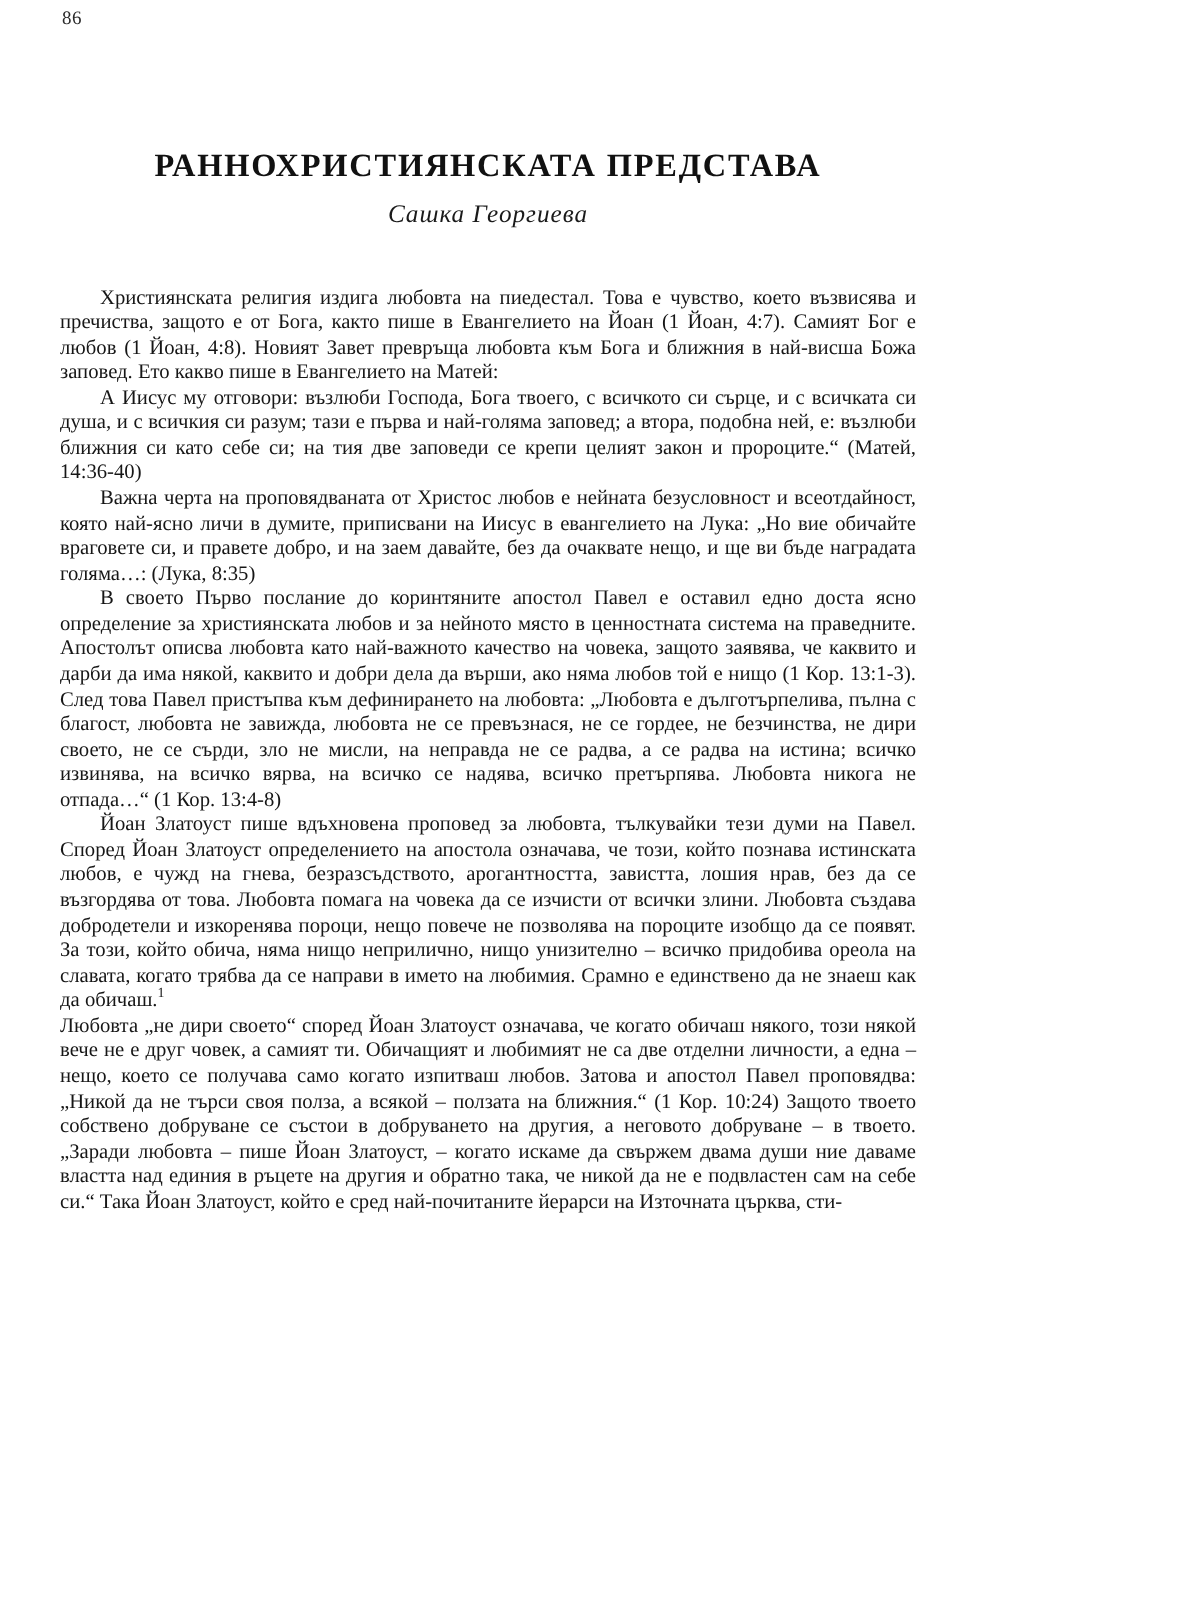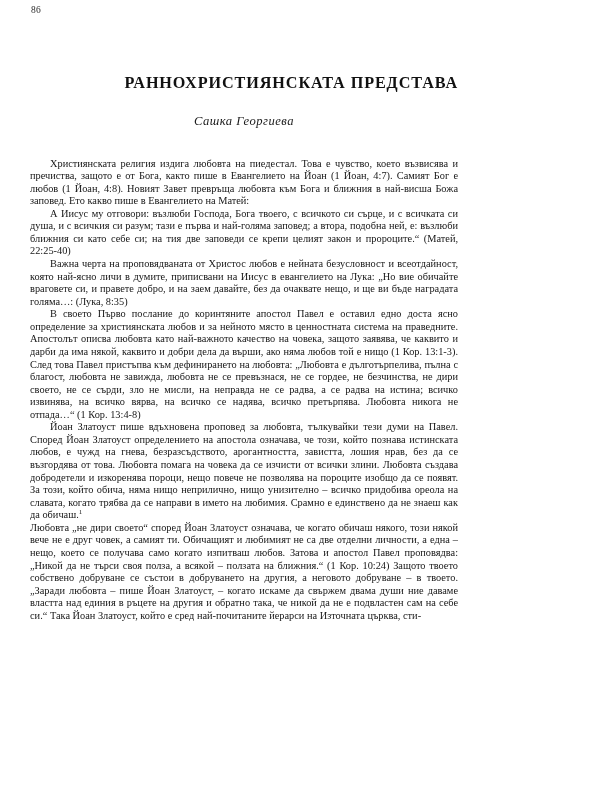--- a/index.html
+++ b/index.html
@@ -43,7 +43,6 @@
     line-height: 1.42;
     color: #111111;
     white-space: nowrap;
-    text-align: right;
   }
   .author {
     margin-top: 19px;

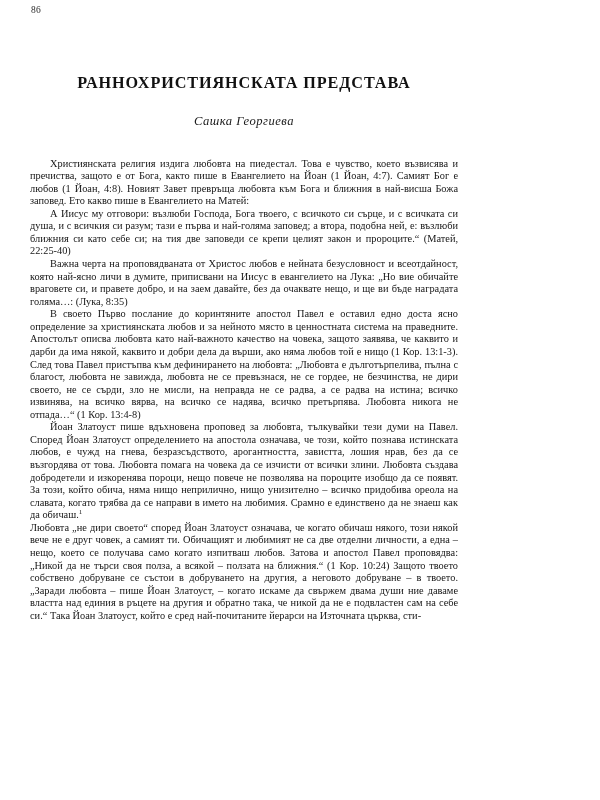--- a/index.html
+++ b/index.html
@@ -45,7 +45,7 @@
     white-space: nowrap;
   }
   .author {
-    margin-top: 19px;
+    margin-top: 5px;
     text-align: center;
     font-family: "Liberation Serif", "DejaVu Serif", serif;
     font-style: italic;

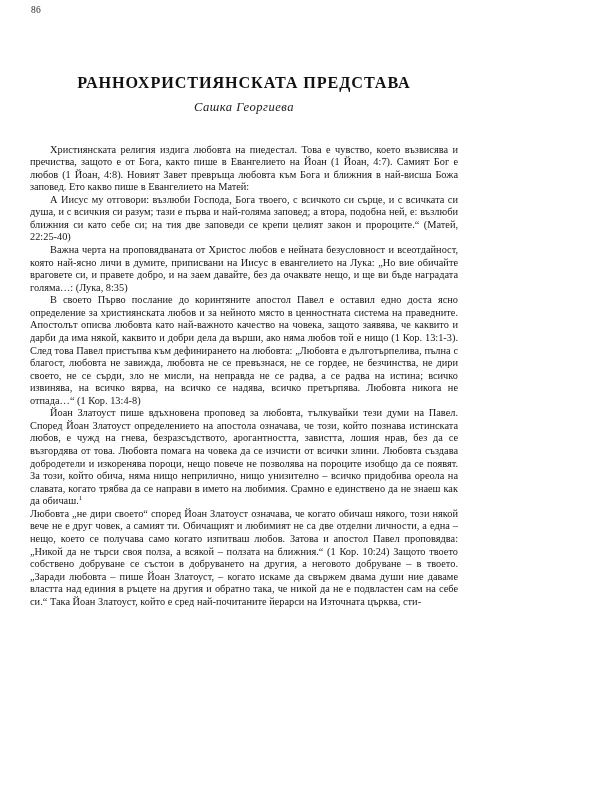--- a/index.html
+++ b/index.html
@@ -92,7 +92,7 @@
 
   <div class="body-text">
     <p>Християнската религия издига любовта на пиедестал. Това е чувство, което възвисява и пречиства, защото е от Бога, както пише в Евангелието на Йоан (1 Йоан, 4:7). Самият Бог е любов (1 Йоан, 4:8). Новият Завет превръща любовта към Бога и ближния в най-висша Божа заповед. Ето какво пише в Евангелието на Матей:</p>
-    <p>А Иисус му отговори: възлюби Господа, Бога твоего, с всичкото си сърце, и с всичката си душа, и с всичкия си разум; тази е първа и най-голяма заповед; а втора, подобна ней, е: възлюби ближния си като себе си; на тия две заповеди се крепи целият закон и пророците.“ (Матей, 22:25-40)</p>
+    <p>А Иисус му отговори: възлюби Господа, Бога твоего, с всичкото си сърце, и с всичката си душа, и с всичкия си разум; тази е първа и най-голяма заповед; а втора, подобна ней, е: възлюби ближния си като себе си; на тия две заповеди се крепи целият закон и пророците.“ (Матей, 14:36-40)</p>
     <p>Важна черта на проповядваната от Христос любов е нейната безусловност и всеотдайност, която най-ясно личи в думите, приписвани на Иисус в евангелието на Лука: „Но вие обичайте враговете си, и правете добро, и на заем давайте, без да очаквате нещо, и ще ви бъде наградата голяма…: (Лука, 8:35)</p>
     <p>В своето Първо послание до коринтяните апостол Павел е оставил едно доста ясно определение за християнската любов и за нейното място в ценностната система на праведните. Апостолът описва любовта като най-важното качество на човека, защото заявява, че каквито и дарби да има някой, каквито и добри дела да върши, ако няма любов той е нищо (1 Кор. 13:1-3). След това Павел пристъпва към дефинирането на любовта: „Любовта е дълготърпелива, пълна с благост, любовта не завижда, любовта не се превъзнася, не се гордее, не безчинства, не дири своето, не се сърди, зло не мисли, на неправда не се радва, а се радва на истина; всичко извинява, на всичко вярва, на всичко се надява, всичко претърпява. Любовта никога не отпада…“ (1 Кор. 13:4-8)</p>
     <p><span>Йоан Златоуст пише вдъхновена проповед за любовта, тълкувайки тези думи на Павел. Според Йоан Златоуст определението на апостола означава, че този, който познава истинската любов, е чужд на гнева, безразсъдството, арогантността, завистта, лошия нрав, без да се възгордява от това. Любовта помага на човека да се изчисти от всички злини. Любовта създава добродетели и изкоренява пороци, нещо повече не позволява на пороците изобщо да се появят. За този, който обича, няма нищо неприлично, нищо унизително – всичко придобива ореола на славата, когато трябва да се направи в името на любимия. Срамно е единствено да не знаеш как да обичаш.</span><sup class="fn">1</sup></p>

